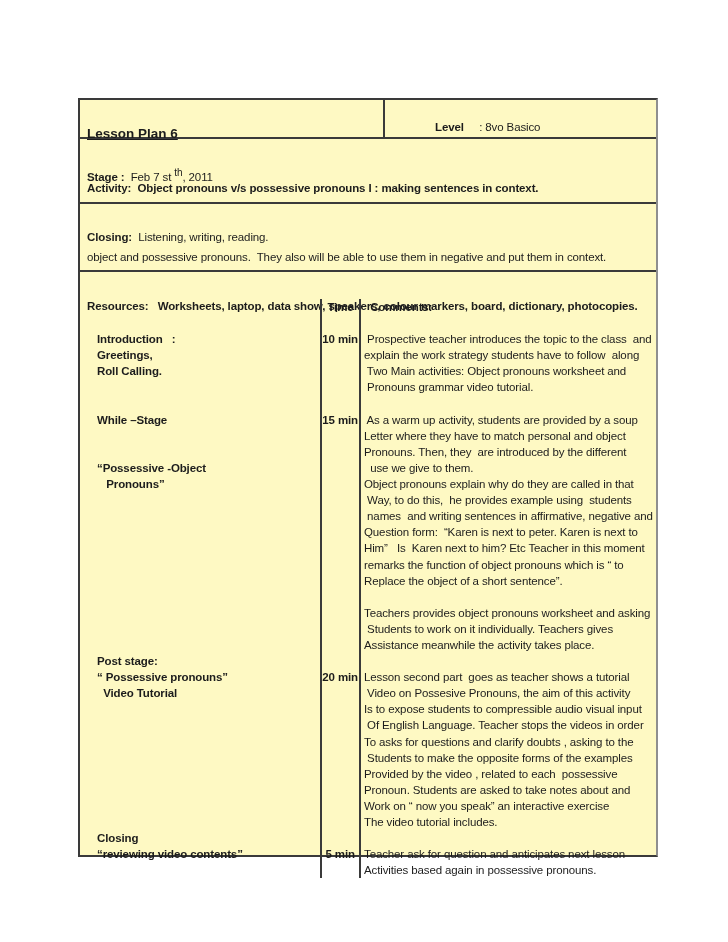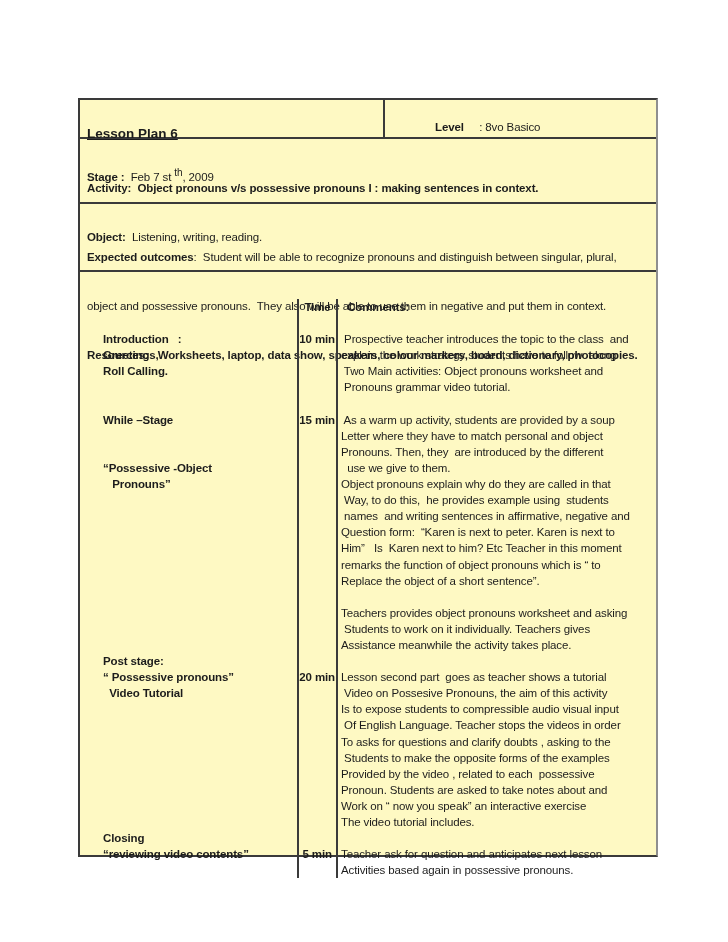--- a/index.html
+++ b/index.html
@@ -46,7 +46,7 @@
   <div class="box box-head">
     <div class="head-left">
       <div class="title">Lesson Plan 6</div>
-      <div class="dateline"><b class="lbl">Stage :</b><span>  Feb 7 st </span><sup class="th">th</sup><span>, 2009</span></div>
+      <div class="dateline"><b class="lbl">Stage :</b><span>  Feb 7 st </span><sup class="th">th</sup><span>, 2011</span></div>
     </div>
     <div class="head-right">
       <div><b class="lbl">Level</b><span>     : 8vo Basico</span></div>

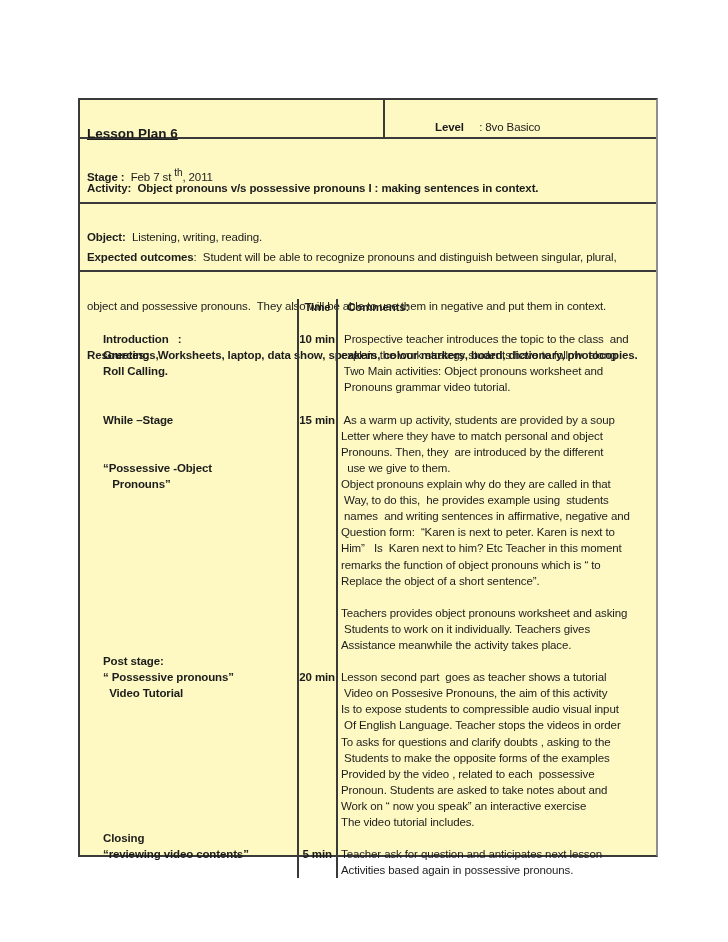--- a/index.html
+++ b/index.html
@@ -55,7 +55,7 @@
 
   <div class="box box-activity">
     <div><b class="lbl">Activity:  Object pronouns v/s possessive pronouns I : making sentences in context.</b></div>
-    <div><b class="lbl">Object:</b><span>  Listening, writing, reading.</span></div>
+    <div><b class="lbl">Closing:</b><span>  Listening, writing, reading.</span></div>
   </div>
 
   <div class="box box-outcomes">

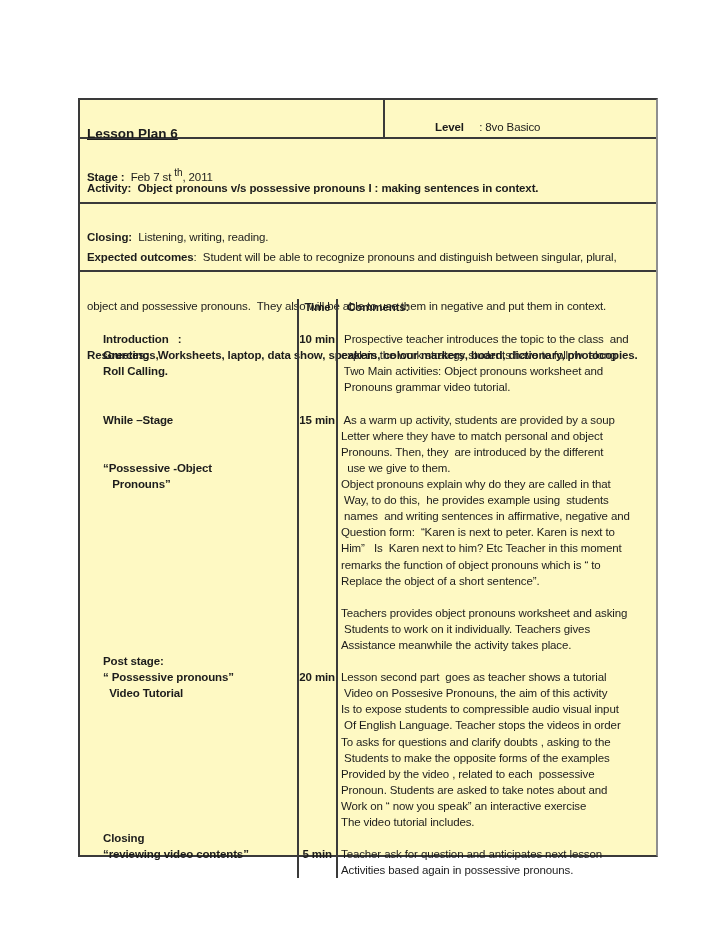--- a/index.html
+++ b/index.html
@@ -59,7 +59,6 @@
   </div>
 
   <div class="box box-outcomes">
-    <div><b class="lbl">Expected outcomes</b><span>:  Student will be able to recognize pronouns and distinguish between singular, plural,</span></div>
     <div>object and possessive pronouns.  They also will be able to use them in negative and put them in context.</div>
     <div><b class="lbl">Resources:   Worksheets, laptop, data show, speakers, colour markers, board, dictionary, photocopies.</b></div>
   </div>

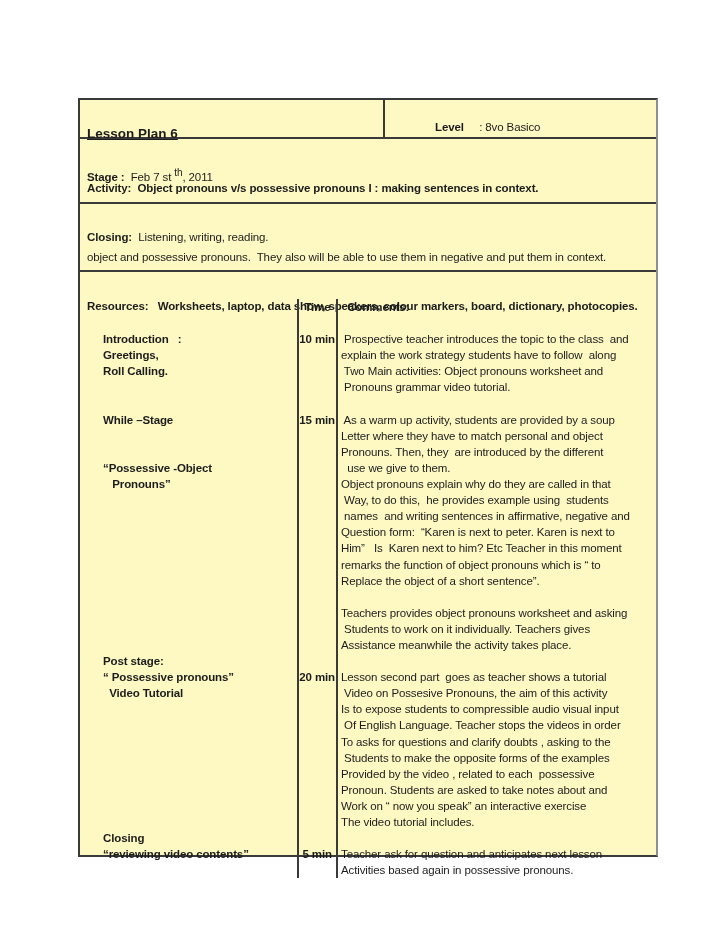--- a/index.html
+++ b/index.html
@@ -31,7 +31,7 @@
   
   .box-table { height:583px; border-bottom:none; padding-top:3px; }
   .trow { display:flex; height:16.1px; line-height:16.1px; white-space:pre; }
-  .cell-l { width:217px; padding-left:23px; font-weight:bold; overflow:visible; }
+  .cell-l { width:240px; padding-left:17px; font-weight:bold; overflow:visible; }
   .cell-t { width:41px; border-left:2px solid var(--bc); border-right:2px solid var(--bc);
             font-weight:bold; text-align:right; padding-right:1px; }
   .cell-c { flex:1; padding-left:3px; }

